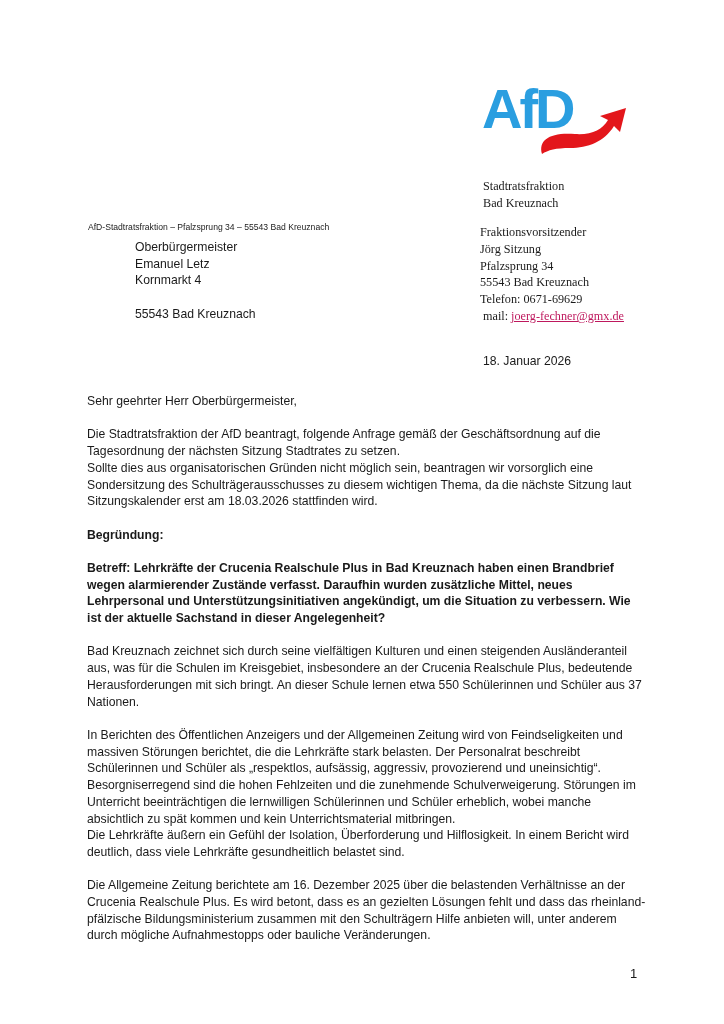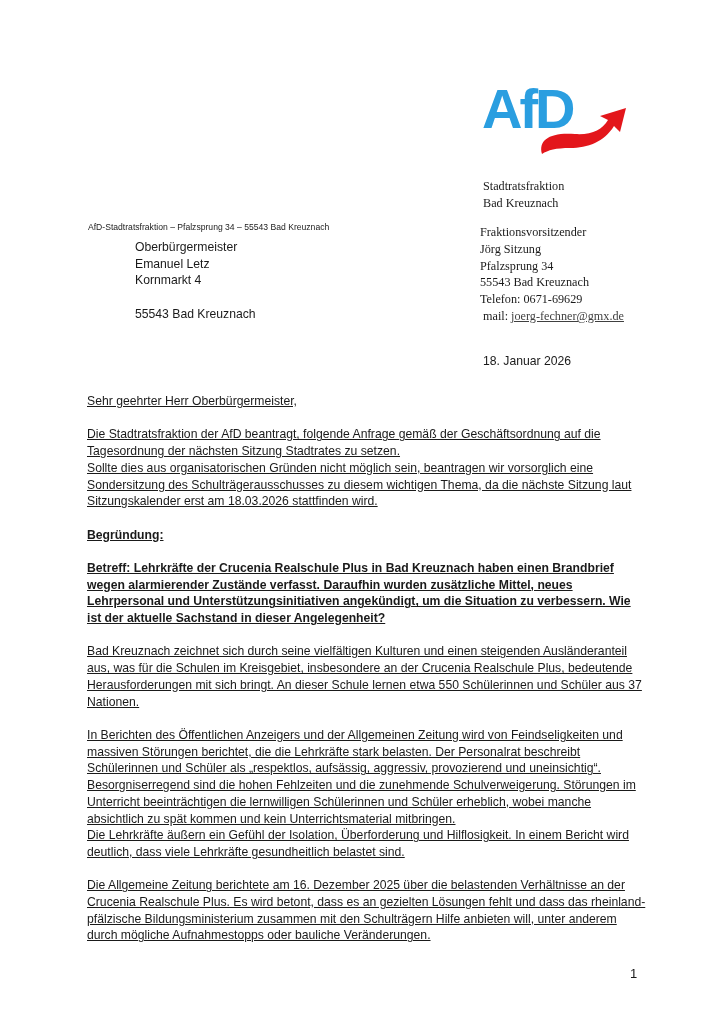--- a/index.html
+++ b/index.html
@@ -46,7 +46,7 @@
     }
     .contact-block .mail-line { padding-left: 3px; }
     .mail-link {
-      color: #404040;
+      color: #be185d;
       text-decoration: underline;
     }
     .recipient {

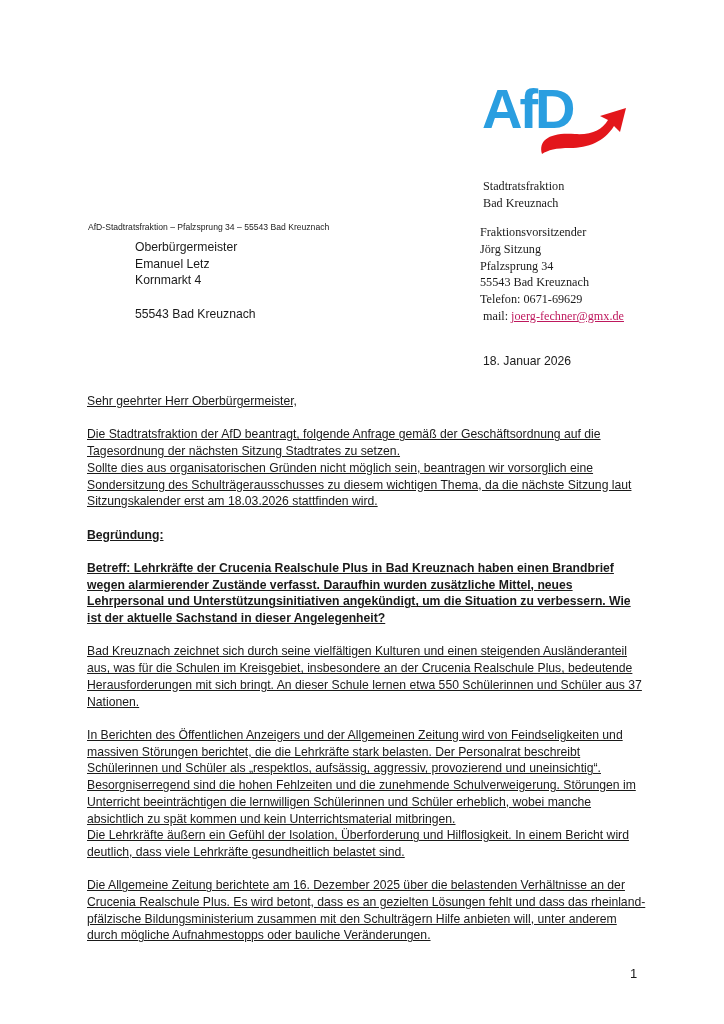--- a/index.html
+++ b/index.html
@@ -68,7 +68,6 @@
     }
     .body-text p {
       margin: 0 0 16.7px 0;
-      text-decoration: underline;
     }
     .body-text .bold {
       font-weight: bold;

